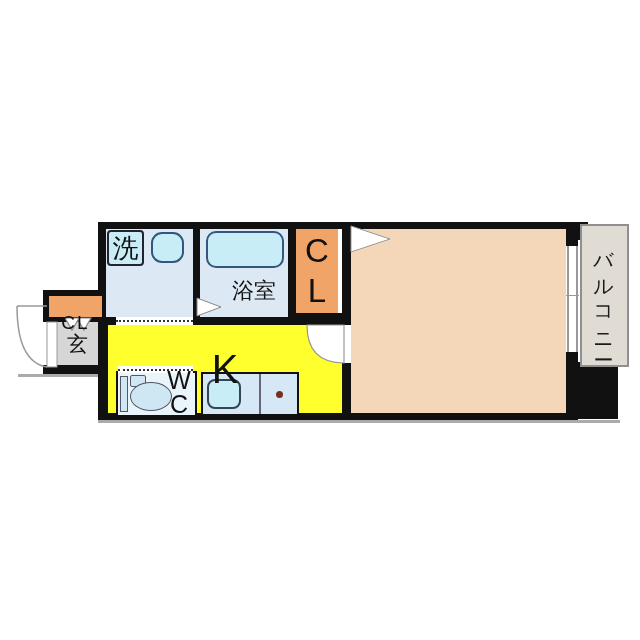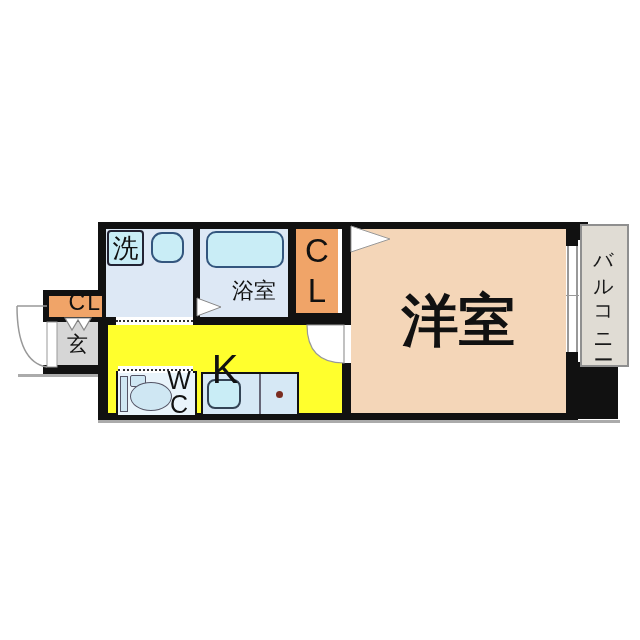--- a/index.html
+++ b/index.html
@@ -96,7 +96,7 @@
     <span>C</span>
     <span>L</span>
   </div>
-  <div class="abs room-label" style="left:49px;top:292px;width:53px;height:21px;font-size:23px;letter-spacing:2px;justify-content:flex-end;">
+  <div class="abs room-label" style="left:49px;top:312px;width:53px;height:21px;font-size:19px;letter-spacing:2px;">
     <span>CL</span>
   </div>
   <div class="abs room-label" style="left:57px;top:322px;width:41px;height:43px;font-size:21px;">

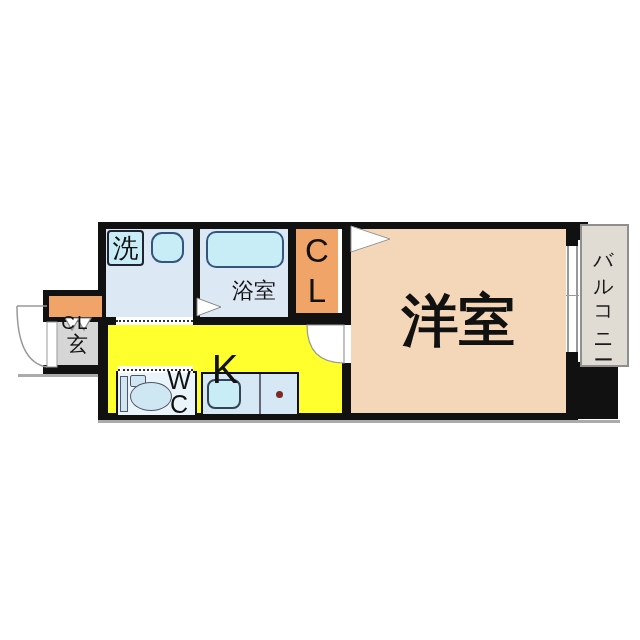--- a/index.html
+++ b/index.html
@@ -110,7 +110,6 @@
     <span>C</span>
   </div>
   <div class="abs room-label" style="left:351px;top:229px;width:215px;height:184px;font-size:57px;font-weight:bold;line-height:1.22;flex-direction:column;">
-    <span>洋室</span>
   </div>
   <div class="abs room-label vtext" style="left:580px;top:224px;width:49px;height:143px;font-size:20px;letter-spacing:5px;color:#1a1a1a;">
     <span>バルコニー</span>

